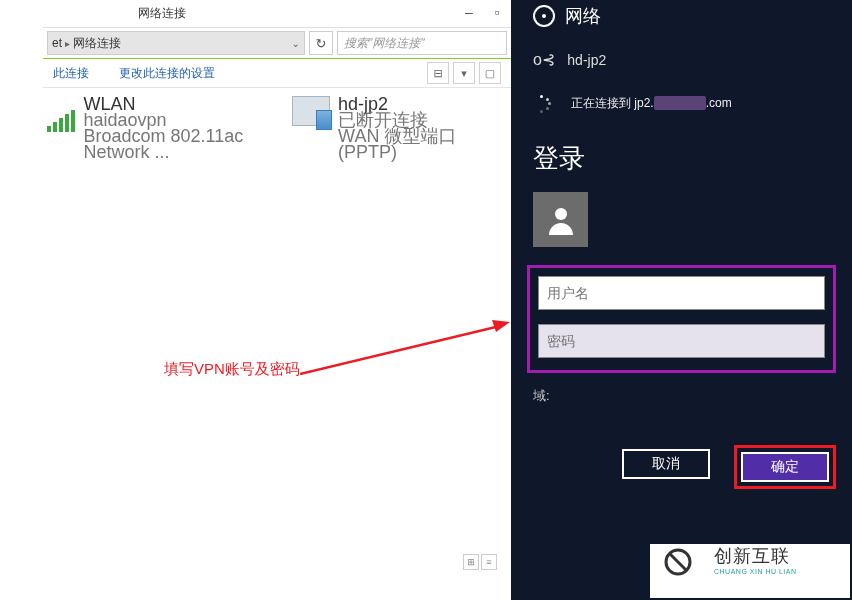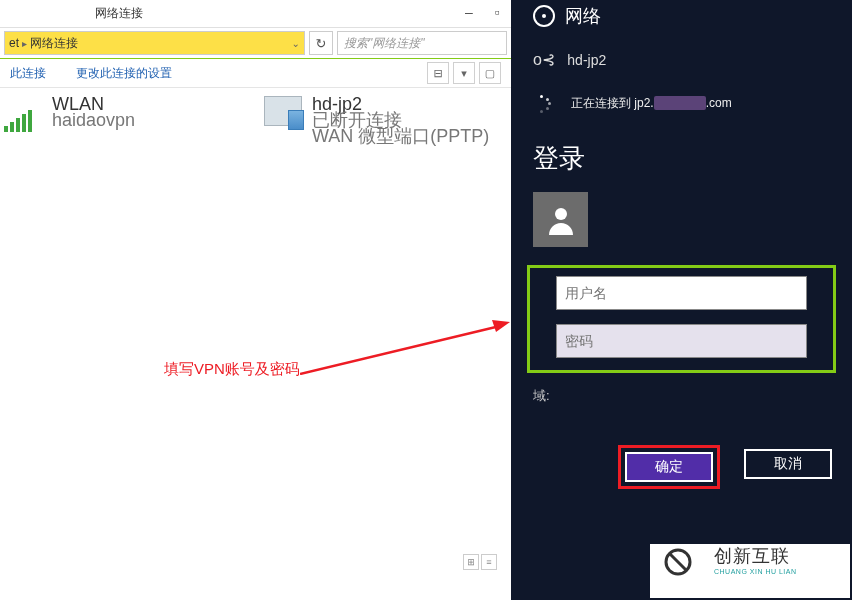--- a/index.html
+++ b/index.html
@@ -21,6 +21,7 @@
   background: #fff;
   position: relative;
   float: left;
+  padding-left: 43px;
 }
 .titlebar {
   height: 28px;

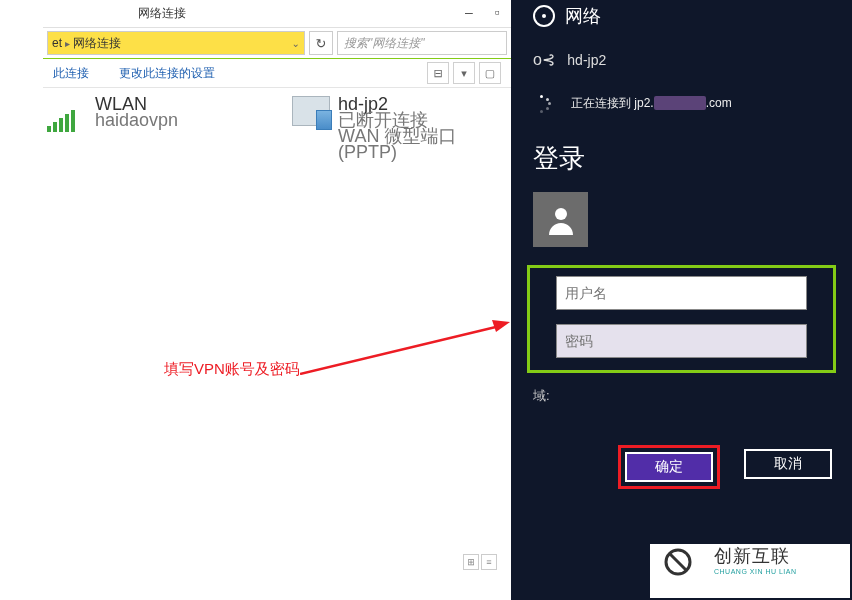--- a/index.html
+++ b/index.html
@@ -69,7 +69,7 @@
   padding: 0 4px;
   font-size: 12px;
   color: #333;
-  background: #fde047;
+  background: #e5e5e5;
   position: relative;
 }
 .breadcrumb .sep {

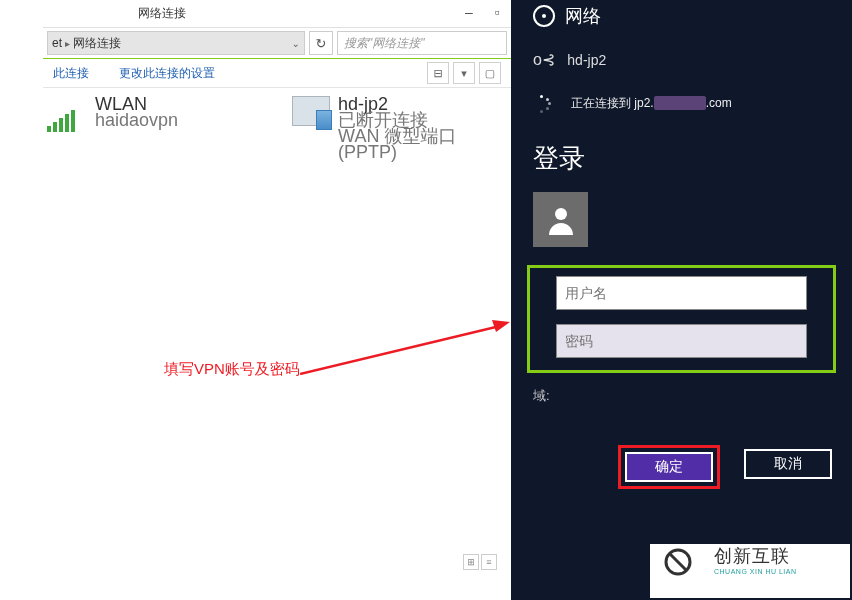--- a/index.html
+++ b/index.html
@@ -442,6 +442,7 @@
       <div class="conn-text">
         <div class="name">WLAN</div>
         <div class="sub">haidaovpn</div>
+        <div class="sub">Broadcom 802.11ac Network ...</div>
       </div>
     </div>
     <div class="conn-item">

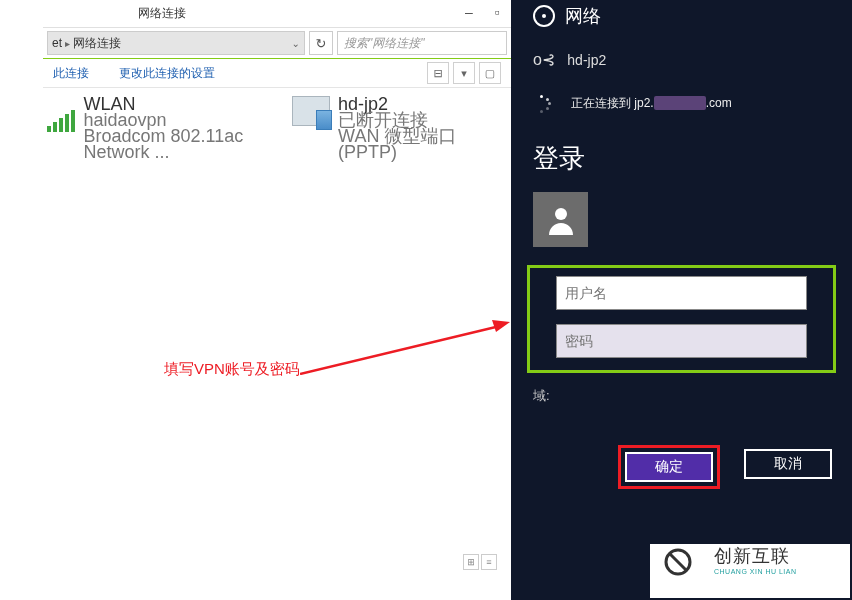--- a/index.html
+++ b/index.html
@@ -317,8 +317,8 @@
 .avatar svg { width: 36px; height: 36px; fill: #fff; }
 .form-box {
   margin: 18px 16px 10px 16px;
-  border: 3px solid #84cc16;
-  padding: 8px 26px 12px;
+  border: 3px solid #a21caf;
+  padding: 8px 8px 12px;
 }
 .text-input {
   width: 100%;

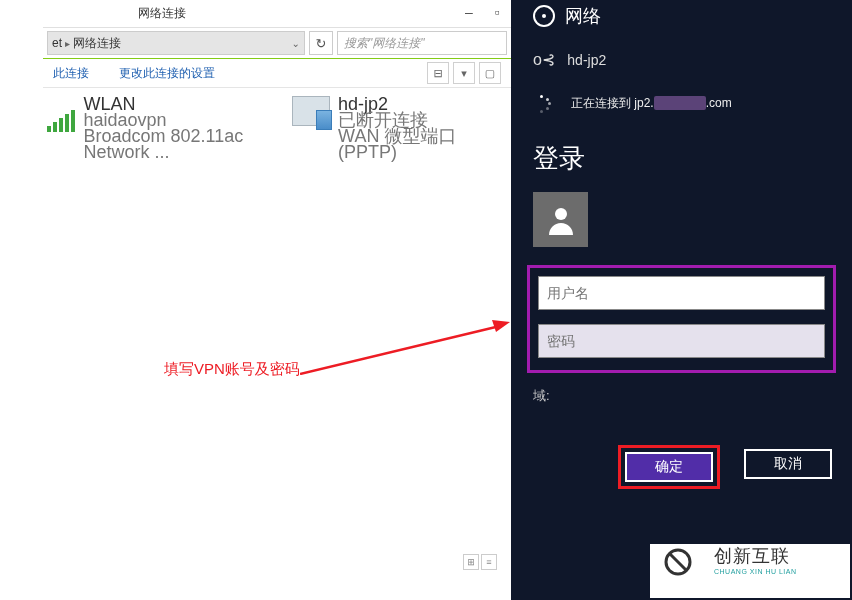--- a/index.html
+++ b/index.html
@@ -504,11 +504,11 @@
   </div>
   <div class="domain-label">域:</div>
   <div class="button-row">
+    <div class="btn-wrap">
+      <div class="btn secondary">取消</div>
+    </div>
     <div class="btn-wrap highlighted">
       <div class="btn primary">确定</div>
-    </div>
-    <div class="btn-wrap">
-      <div class="btn secondary">取消</div>
     </div>
   </div>
 </div>

